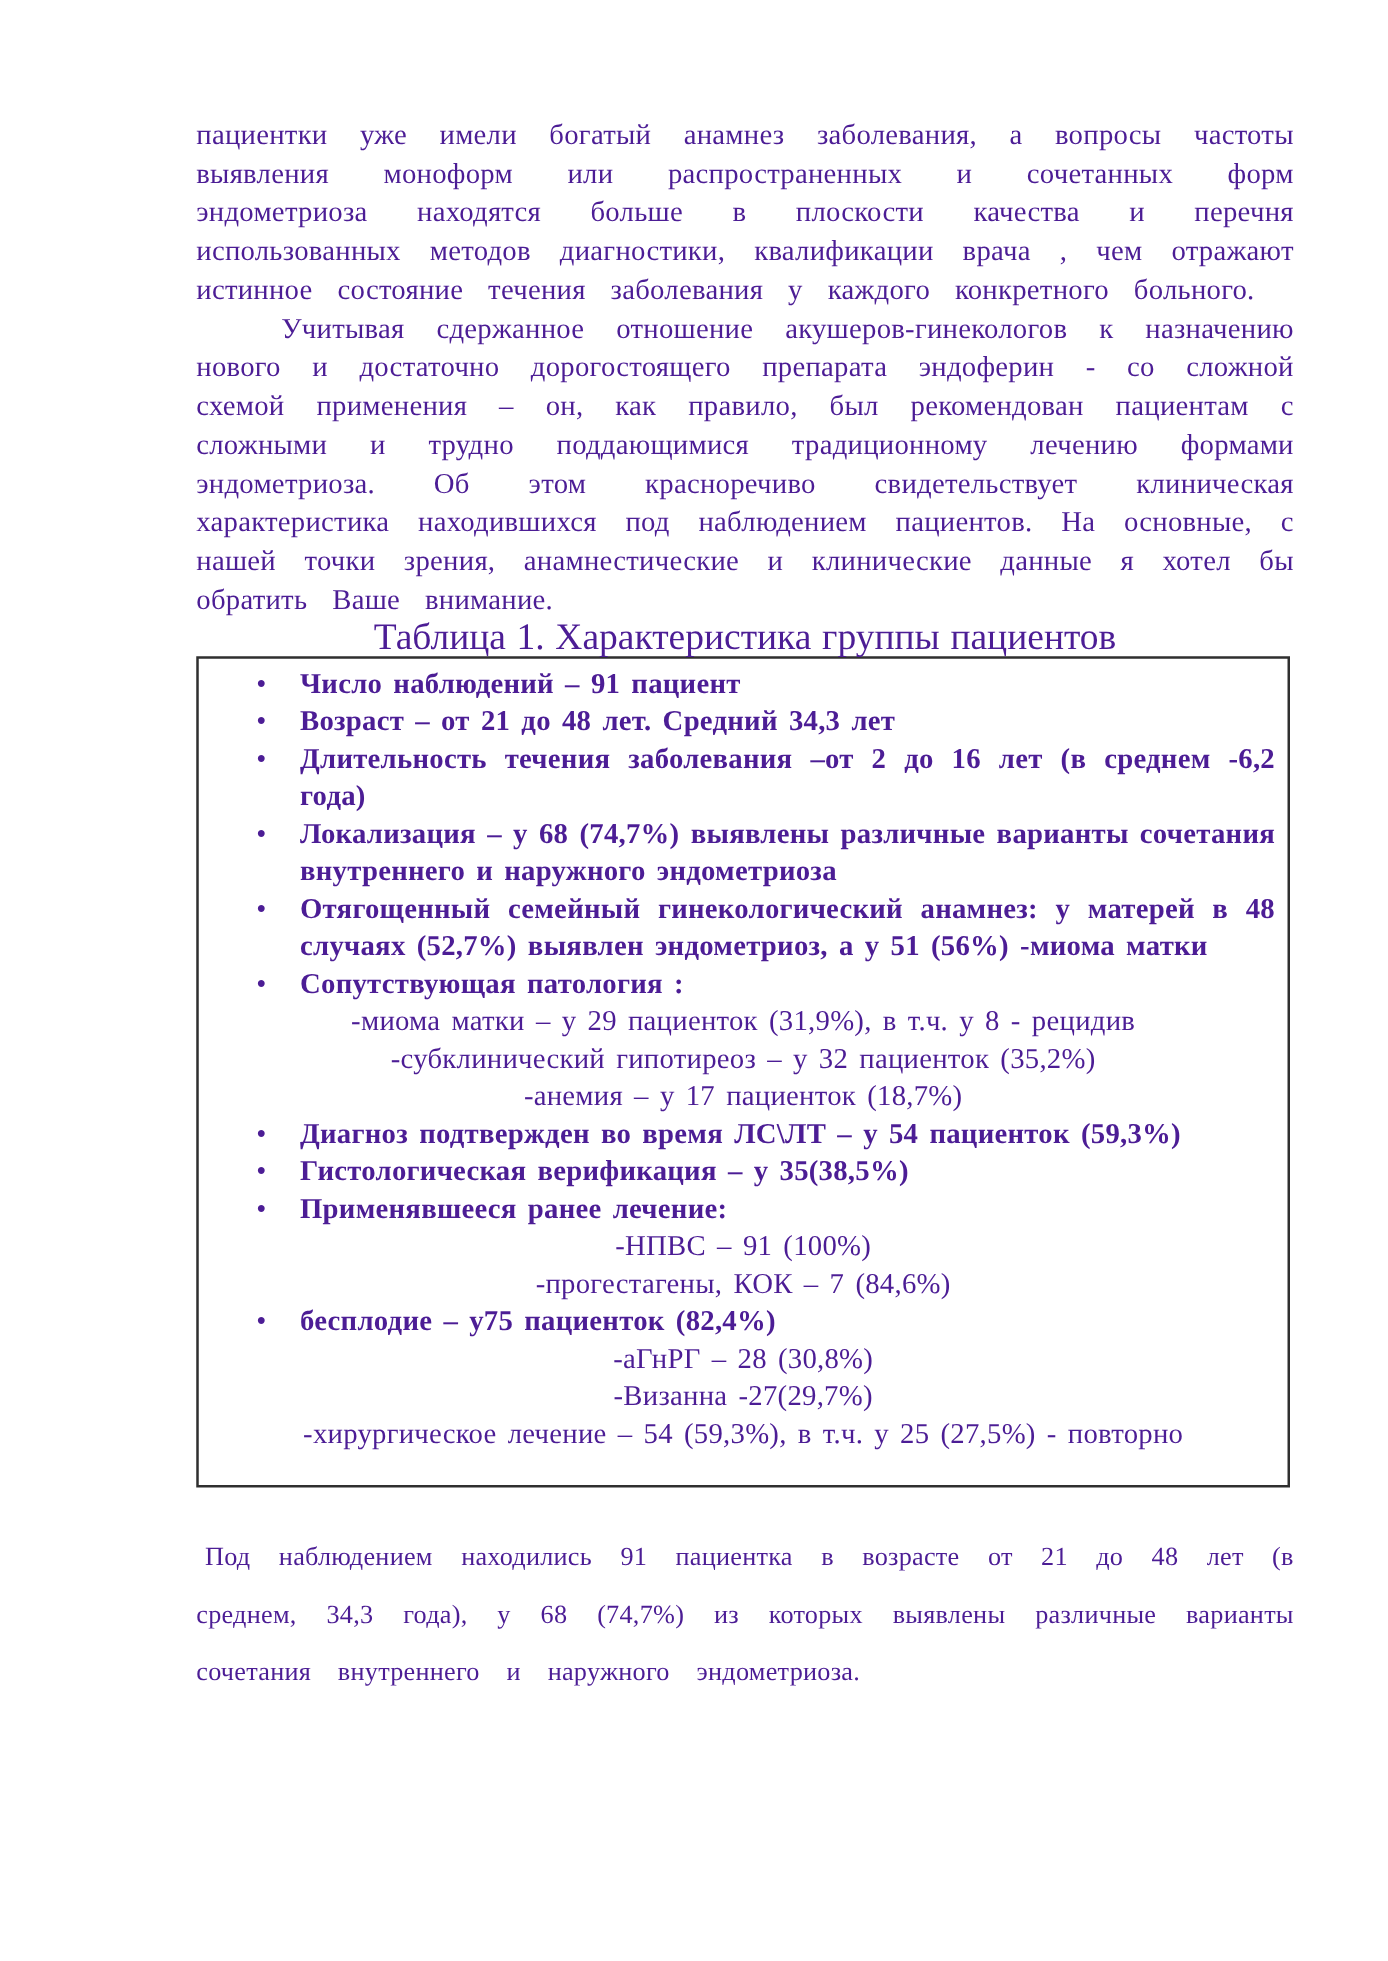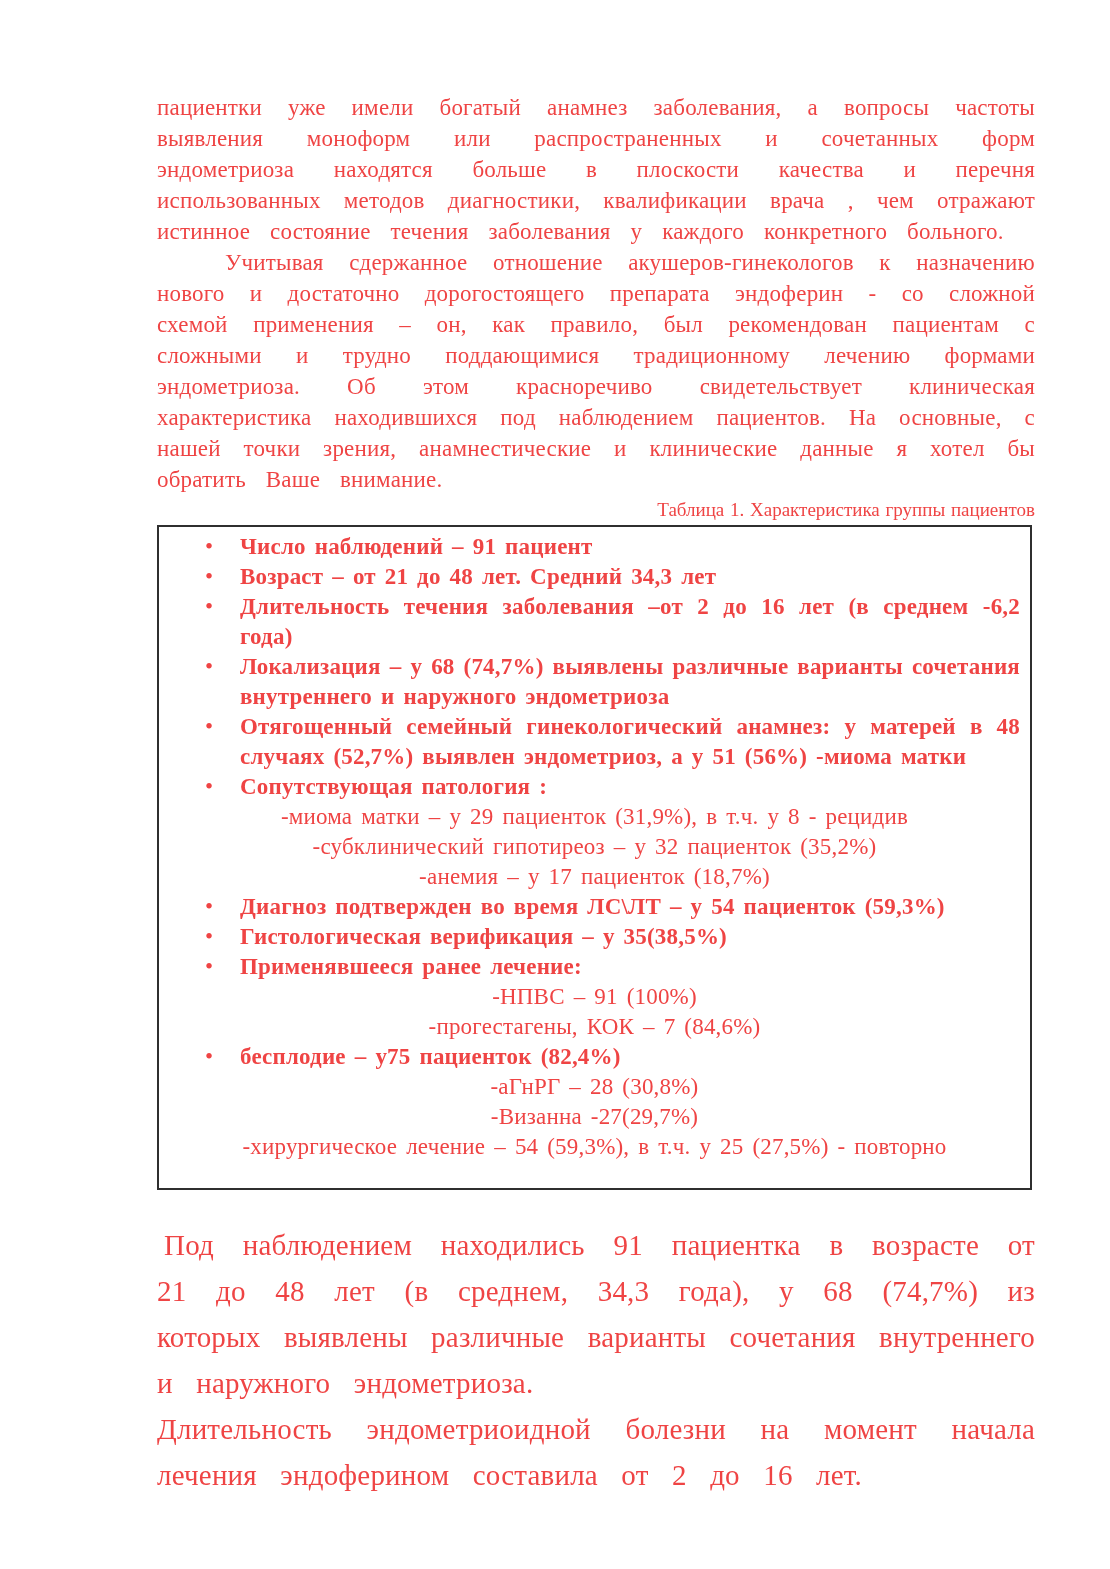--- a/index.html
+++ b/index.html
@@ -10,7 +10,7 @@
     background: #ffffff;
     overflow: hidden;
     font-family: "Liberation Serif", "DejaVu Serif", serif;
-    color: #ef4444;
+    color: #4c1d95;
   }
   .content {
     position: absolute;

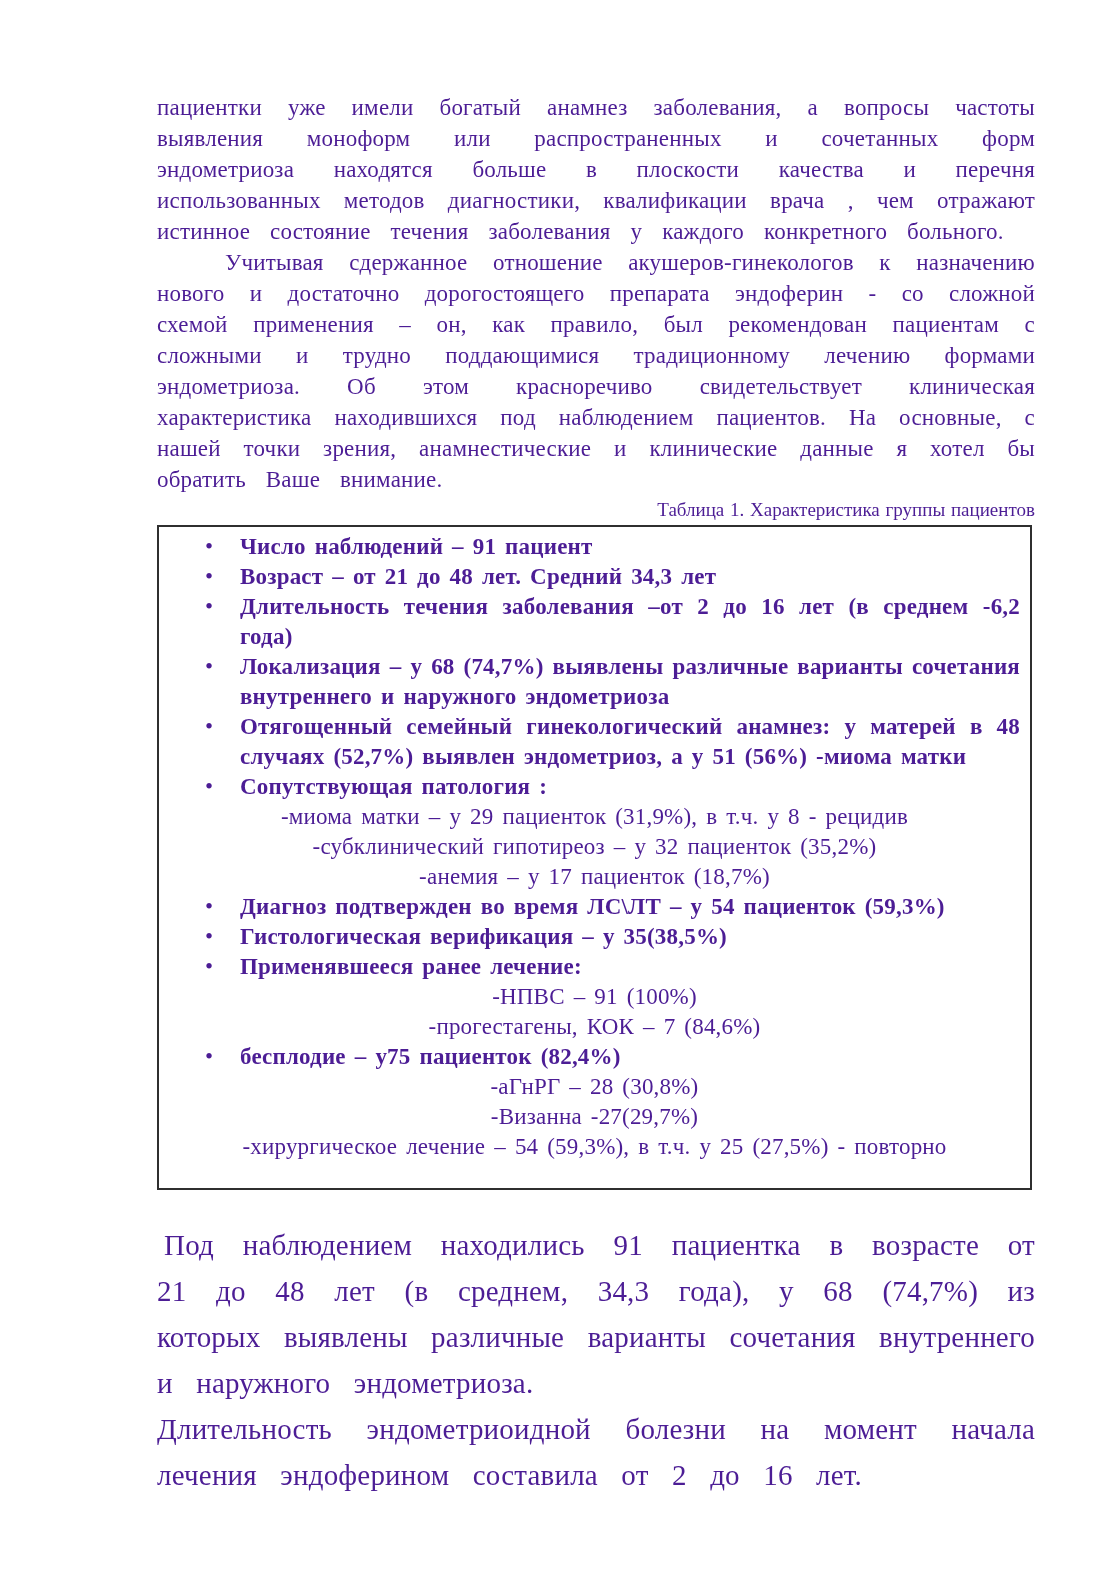--- a/index.html
+++ b/index.html
@@ -30,9 +30,9 @@
   .p2 { text-indent: 68px; }
   .caption {
     margin: 0;
-    font-size: 19px;
+    font-size: 30px;
     line-height: 30px;
-    text-align: right;
+    text-align: center;
     word-spacing: 1px;
   }
   .tbox {

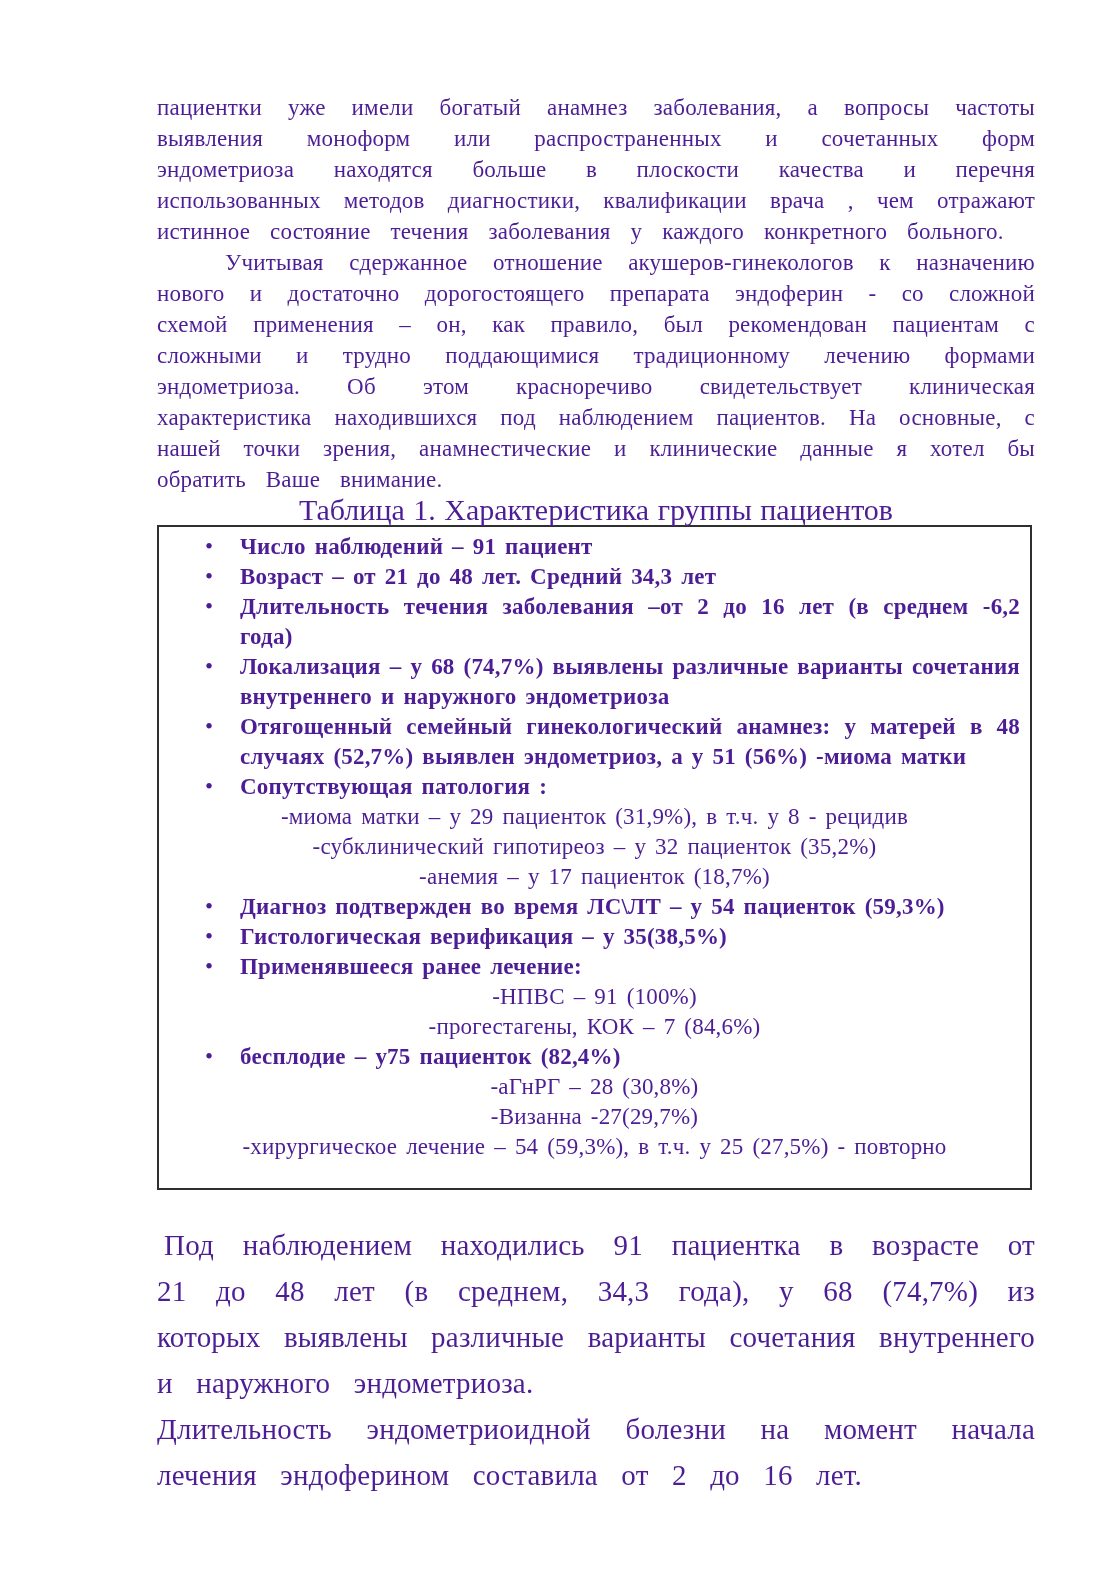--- a/index.html
+++ b/index.html
@@ -62,7 +62,7 @@
   .t-item.dash { padding-left: 2px; text-align: center; }
   .wide-par {
     margin: 0;
-    font-size: 29px;
+    font-size: 21px;
     line-height: 46px;
     text-align: justify;
     word-spacing: 16px;

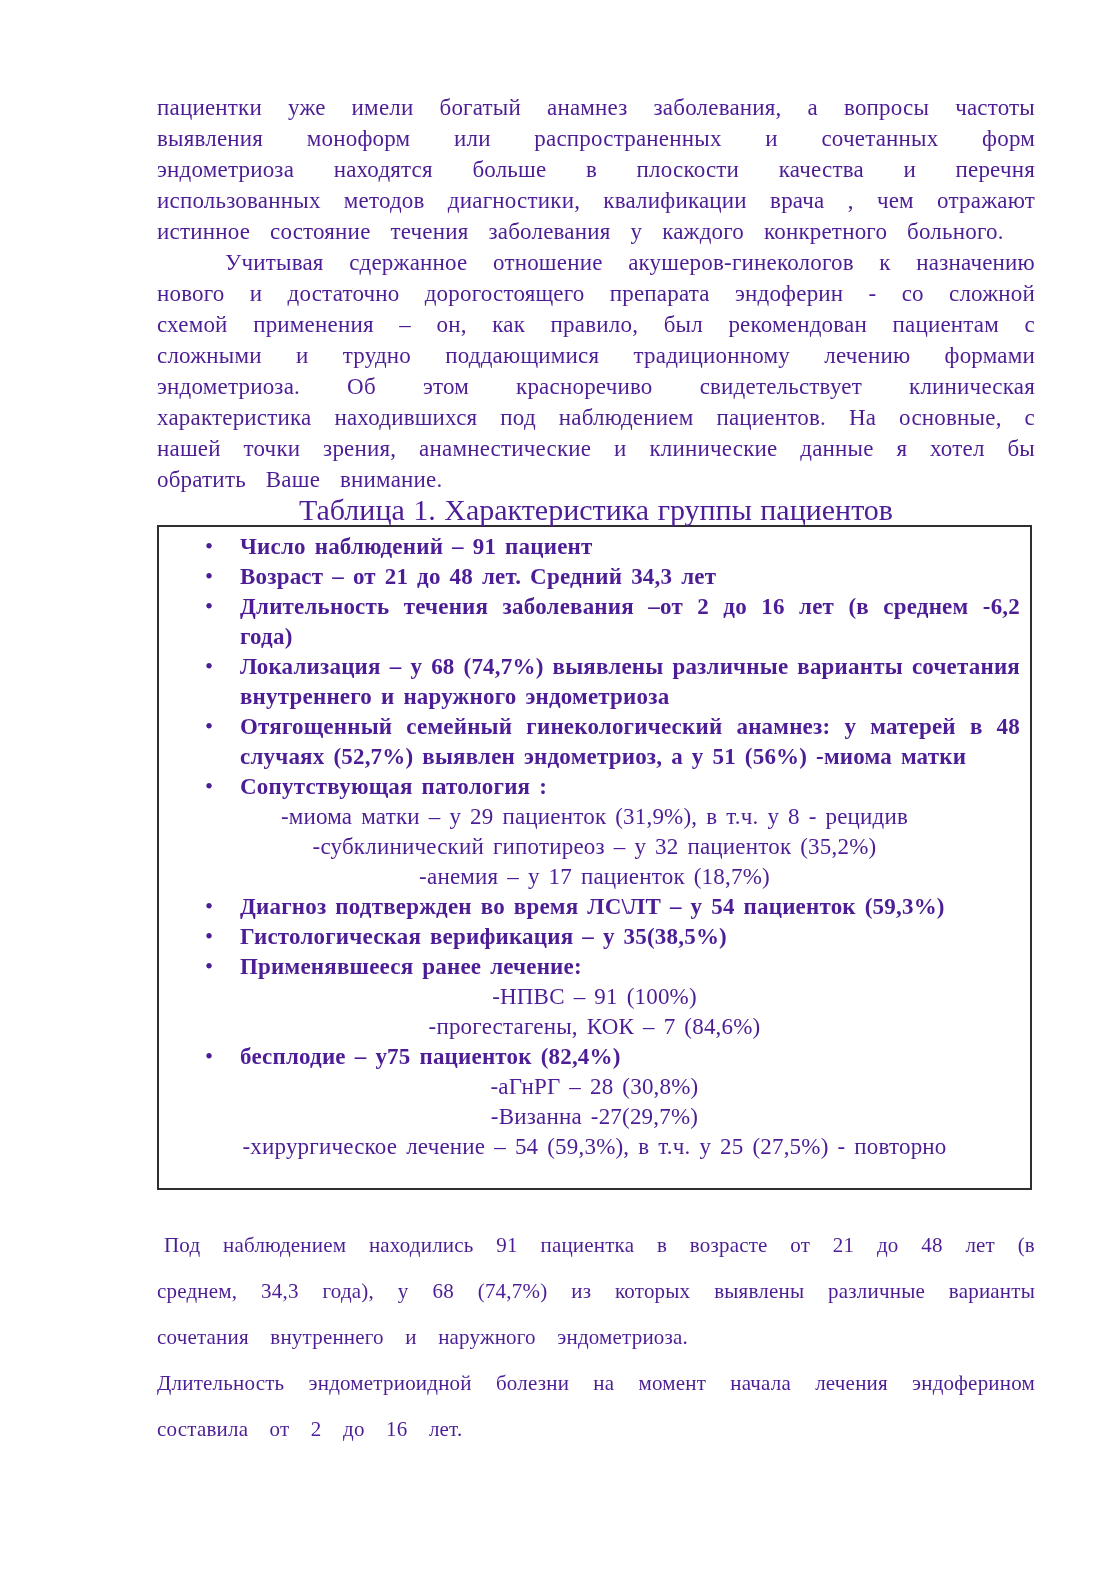--- a/index.html
+++ b/index.html
@@ -152,7 +152,6 @@
 
     <p class="wide-par p3">Под наблюдением находились 91 пациентка в возрасте от 21 до 48 лет (в среднем, 34,3 года), у 68 (74,7%) из которых выявлены различные варианты сочетания внутреннего и наружного эндометриоза.</p>
 
-    <p class="wide-par p4">Длительность эндометриоидной болезни на момент начала лечения эндоферином составила от 2 до 16 лет.</p>
 
   </div>
 </div>

